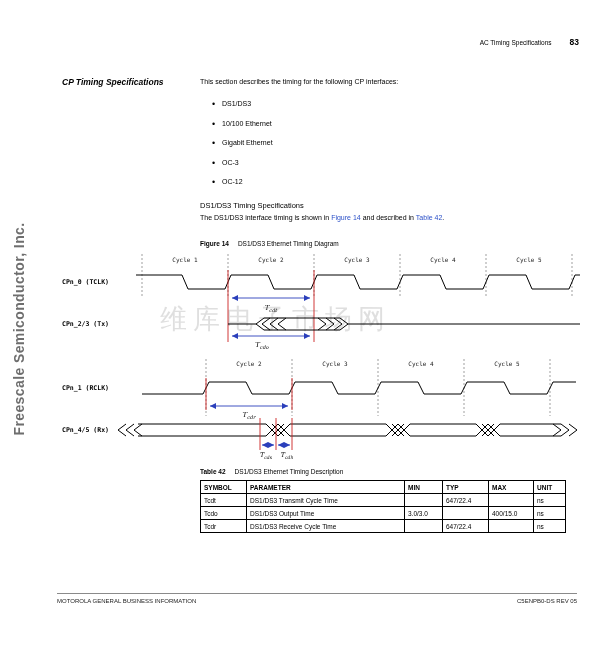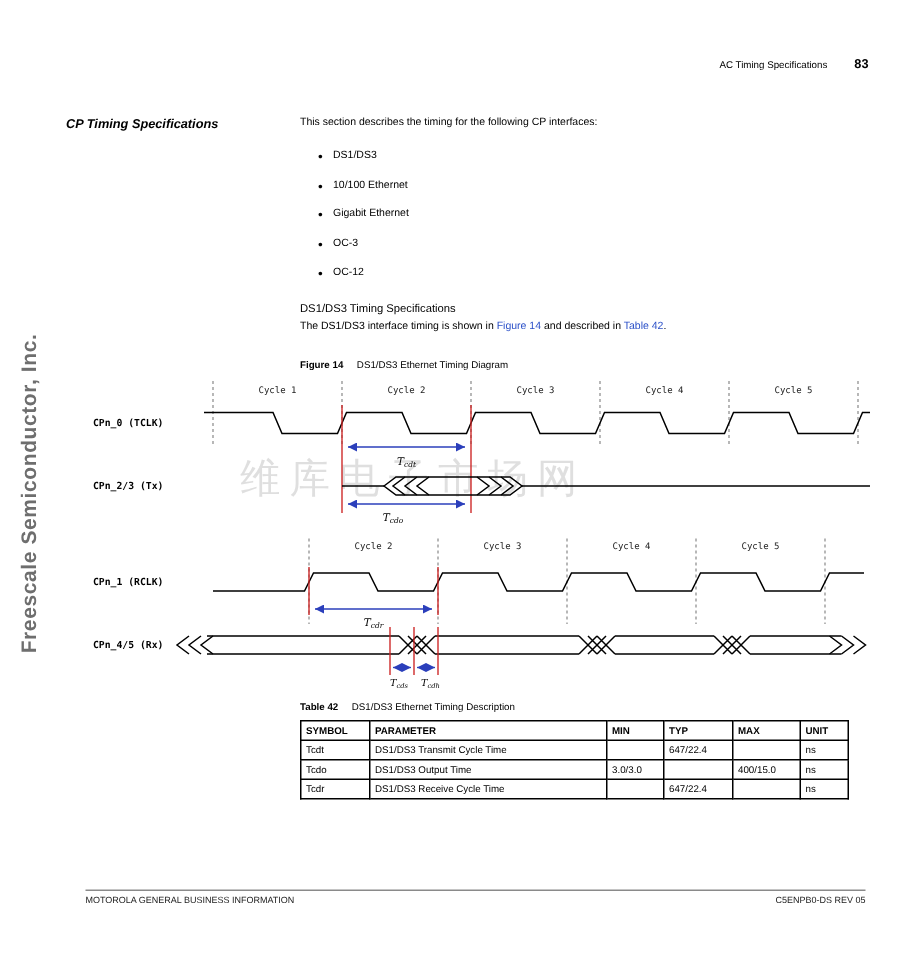--- a/index.html
+++ b/index.html
@@ -15,7 +15,7 @@
              transform:rotate(-90deg); font-weight:bold; font-size:14px; color:#6e6e6e;
              letter-spacing:0.4px; white-space:nowrap; }
 
-  .sec-title { position:absolute; left:44px; top:77px; font-size:8.5px; font-weight:bold; font-style:italic; }
+  .sec-title { position:absolute; left:62px; top:77px; font-size:8.5px; font-weight:bold; font-style:italic; }
   .intro     { position:absolute; left:200px; top:78px; font-size:7px; }
 
   .bullets { position:absolute; left:212px; top:100px; list-style:none; font-size:7px; }

